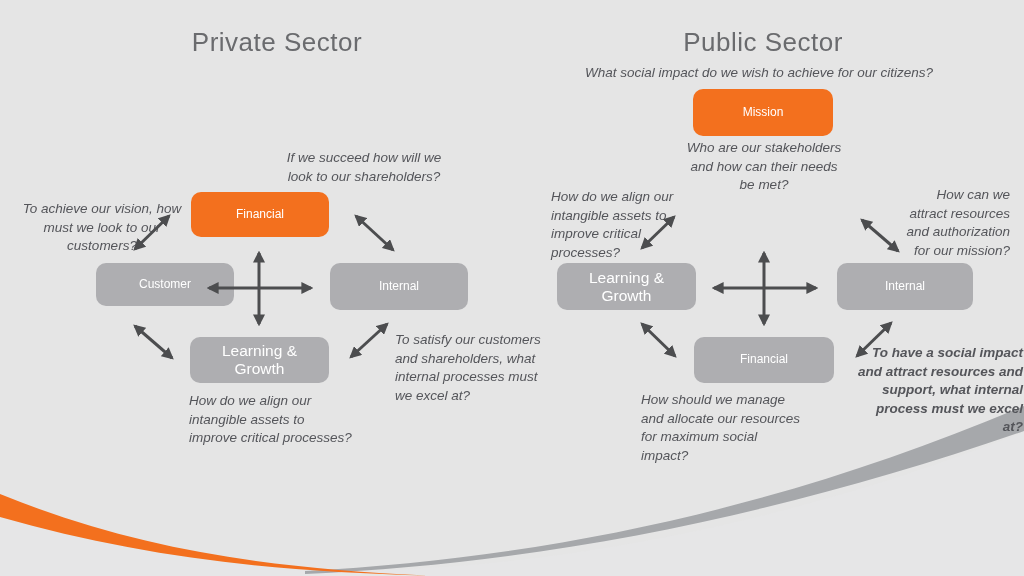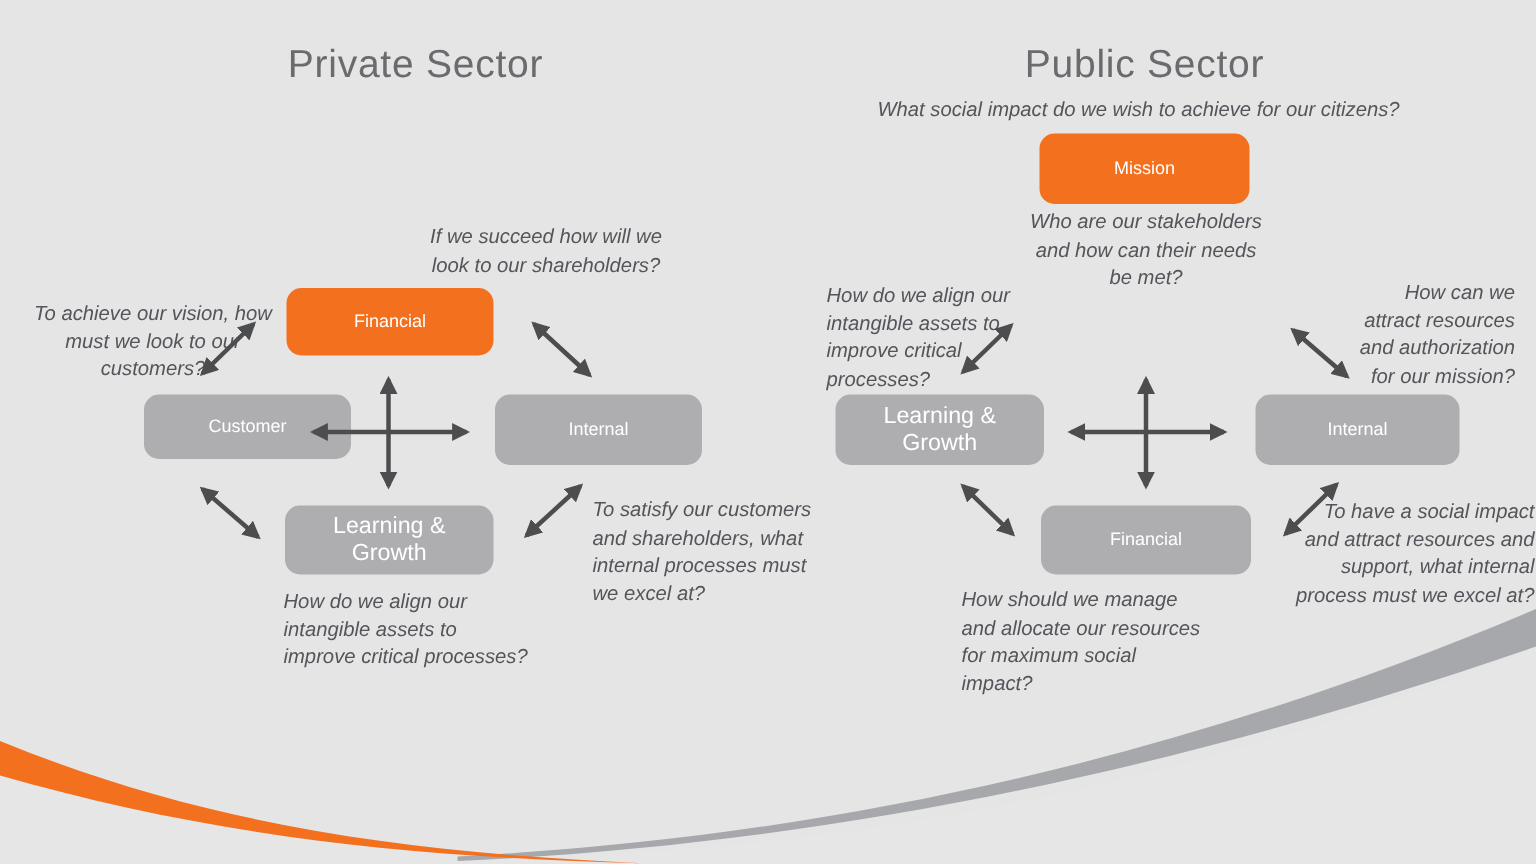--- a/index.html
+++ b/index.html
@@ -76,7 +76,7 @@
 and allocate our resources
 for maximum social
 impact?</div>
-  <div class="note right" style="left:855px; top:332px; width:168px;">To have a social impact
+  <div class="note right" style="left:855px; top:344px; width:168px;font-weight:bold;">To have a social impact
 and attract resources and
 support, what internal
 process must we excel at?</div>

